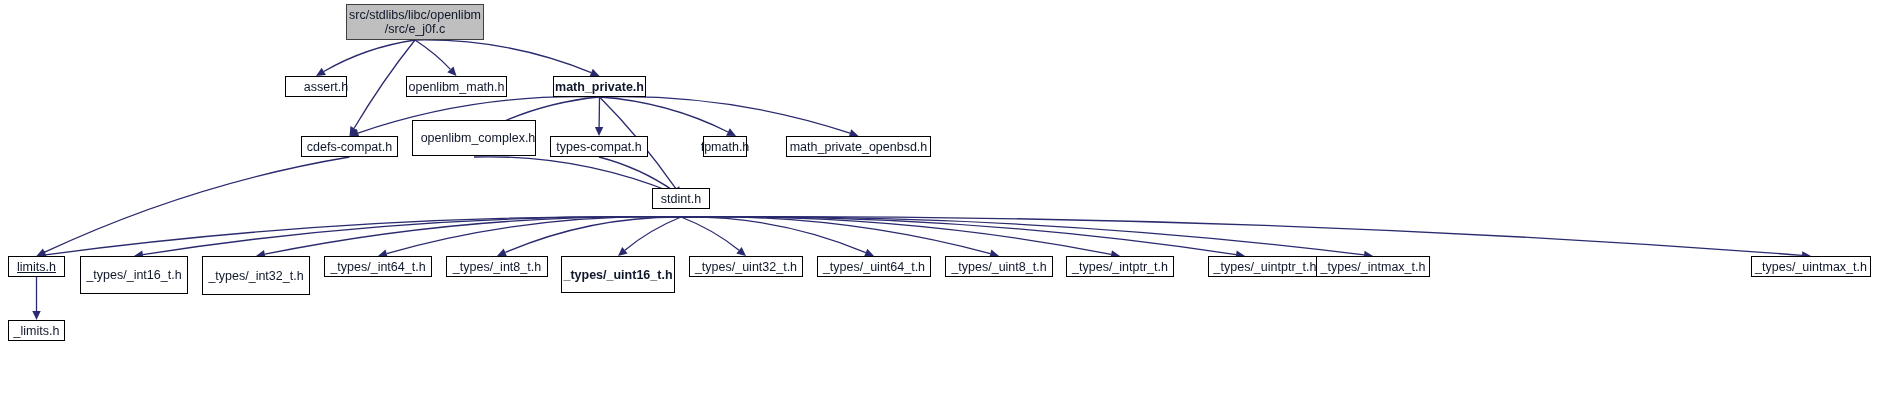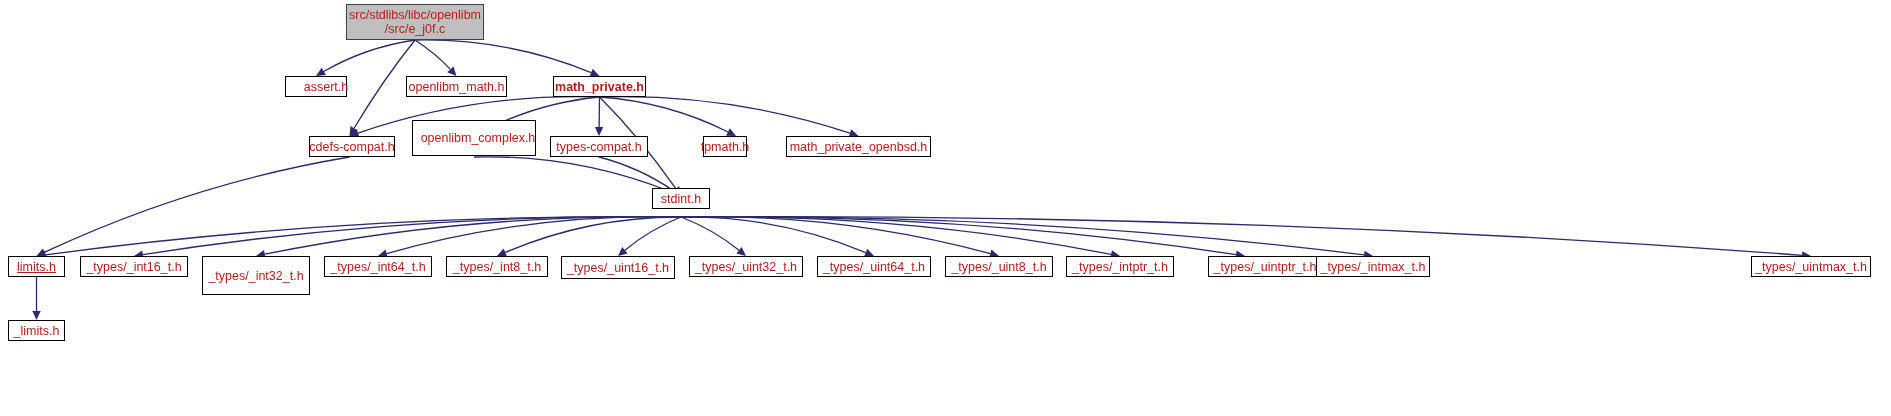--- a/index.html
+++ b/index.html
@@ -30,7 +30,7 @@
     box-sizing: border-box;
     border: 1px solid #000000;
     background: #ffffff;
-    color: #b91c1c;
+    color: #0f172a;
     font-size: 12.5px;
     line-height: 14px;
     display: flex;

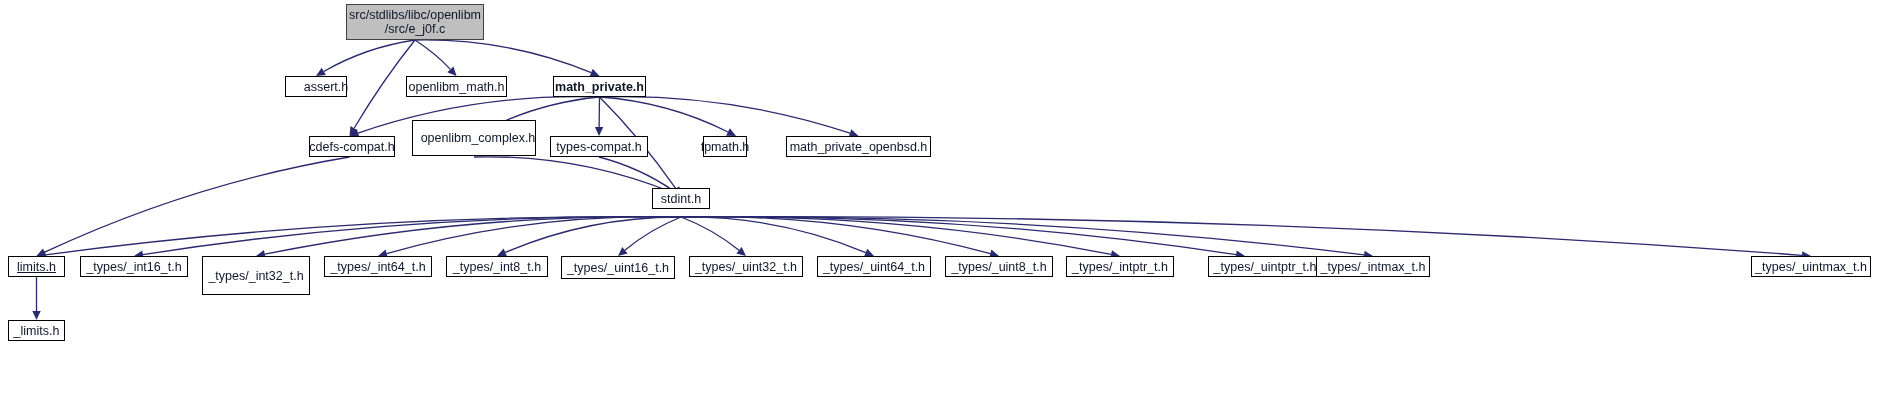--- a/index.html
+++ b/index.html
@@ -113,7 +113,7 @@
     <div class="node" style="left: 285px; top: 76px; width: 62px; height: 21px; padding-left: 20px;">assert.h</div>
     <div class="node" style="left: 406px; top: 76px; width: 101px; height: 21px;">openlibm_math.h</div>
     <div class="node" style="left: 553px; top: 76px; width: 93px; height: 21px; font-weight: bold;">math_private.h</div>
-    <div class="node" style="left: 309px; top: 136px; width: 86px; height: 21px;">cdefs-compat.h</div>
+    <div class="node" style="left: 301px; top: 136px; width: 97px; height: 21px;">cdefs-compat.h</div>
     <div class="node" style="left: 412px; top: 120px; width: 124px; height: 36px; padding-left: 8px;">openlibm_complex.h</div>
     <div class="node" style="left: 550px; top: 136px; width: 98px; height: 21px;">types-compat.h</div>
     <div class="node" style="left: 703px; top: 136px; width: 44px; height: 21px;">fpmath.h</div>

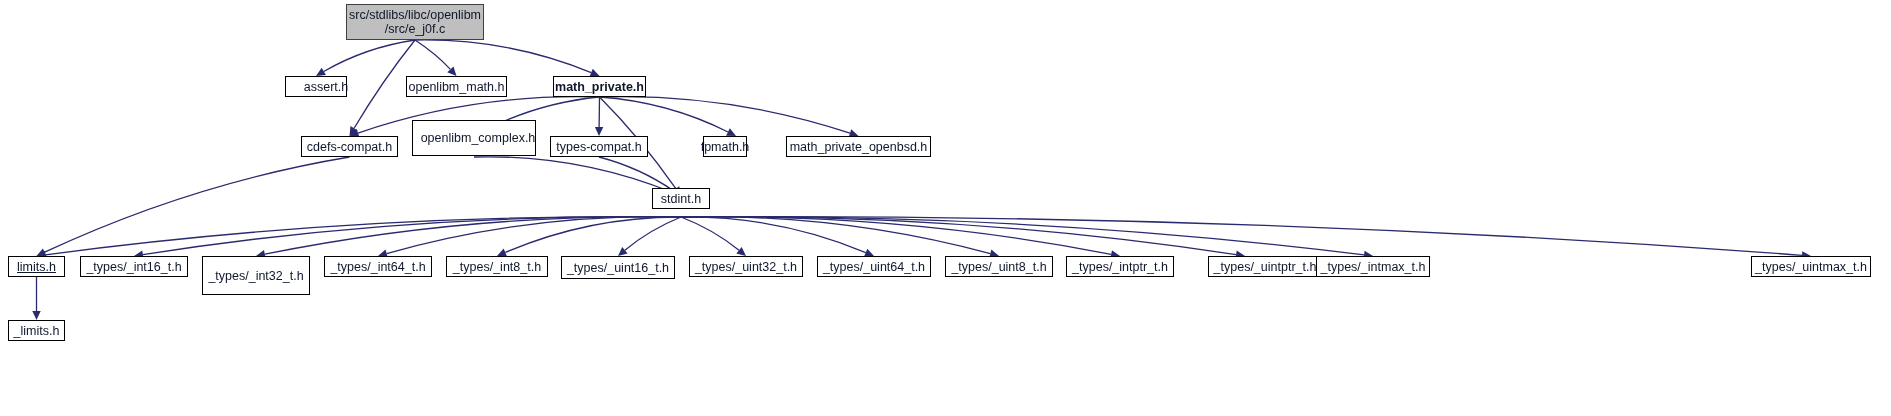--- a/index.html
+++ b/index.html
@@ -120,7 +120,7 @@
     <div class="node" style="left: 786px; top: 136px; width: 145px; height: 21px;">math_private_openbsd.h</div>
     <div class="node" style="left: 652px; top: 188px; width: 58px; height: 21px;">stdint.h</div>
     <div class="node" style="left: 8px; top: 256px; width: 57px; height: 21px; text-decoration: underline;">limits.h</div>
-    <div class="node" style="left: 80px; top: 256px; width: 108px; height: 21px; text-align: right;">_types/_int16_t.h</div>
+    <div class="node" style="left: 80px; top: 256px; width: 108px; height: 38px; text-align: right;">_types/_int16_t.h</div>
     <div class="node" style="left: 202px; top: 256px; width: 108px; height: 39px;">_types/_int32_t.h</div>
     <div class="node" style="left: 324px; top: 256px; width: 108px; height: 21px;">_types/_int64_t.h</div>
     <div class="node" style="left: 446px; top: 256px; width: 102px; height: 21px; text-align: right;">_types/_int8_t.h</div>

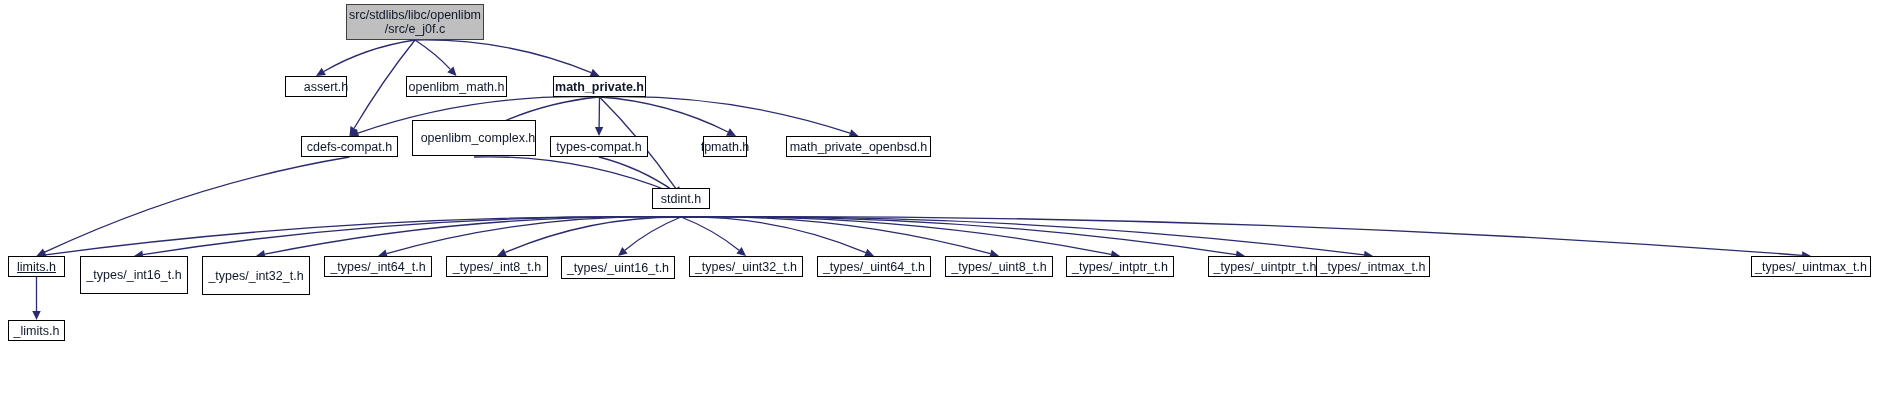--- a/index.html
+++ b/index.html
@@ -124,7 +124,7 @@
     <div class="node" style="left: 202px; top: 256px; width: 108px; height: 39px;">_types/_int32_t.h</div>
     <div class="node" style="left: 324px; top: 256px; width: 108px; height: 21px;">_types/_int64_t.h</div>
     <div class="node" style="left: 446px; top: 256px; width: 102px; height: 21px; text-align: right;">_types/_int8_t.h</div>
-    <div class="node" style="left: 561px; top: 256px; width: 114px; height: 23px;">_types/_uint16_t.h</div>
+    <div class="node" style="left: 561px; top: 256px; width: 114px; height: 37px; font-weight: bold;">_types/_uint16_t.h</div>
     <div class="node" style="left: 689px; top: 256px; width: 114px; height: 21px;">_types/_uint32_t.h</div>
     <div class="node" style="left: 817px; top: 256px; width: 114px; height: 21px;">_types/_uint64_t.h</div>
     <div class="node" style="left: 945px; top: 256px; width: 108px; height: 21px;">_types/_uint8_t.h</div>

